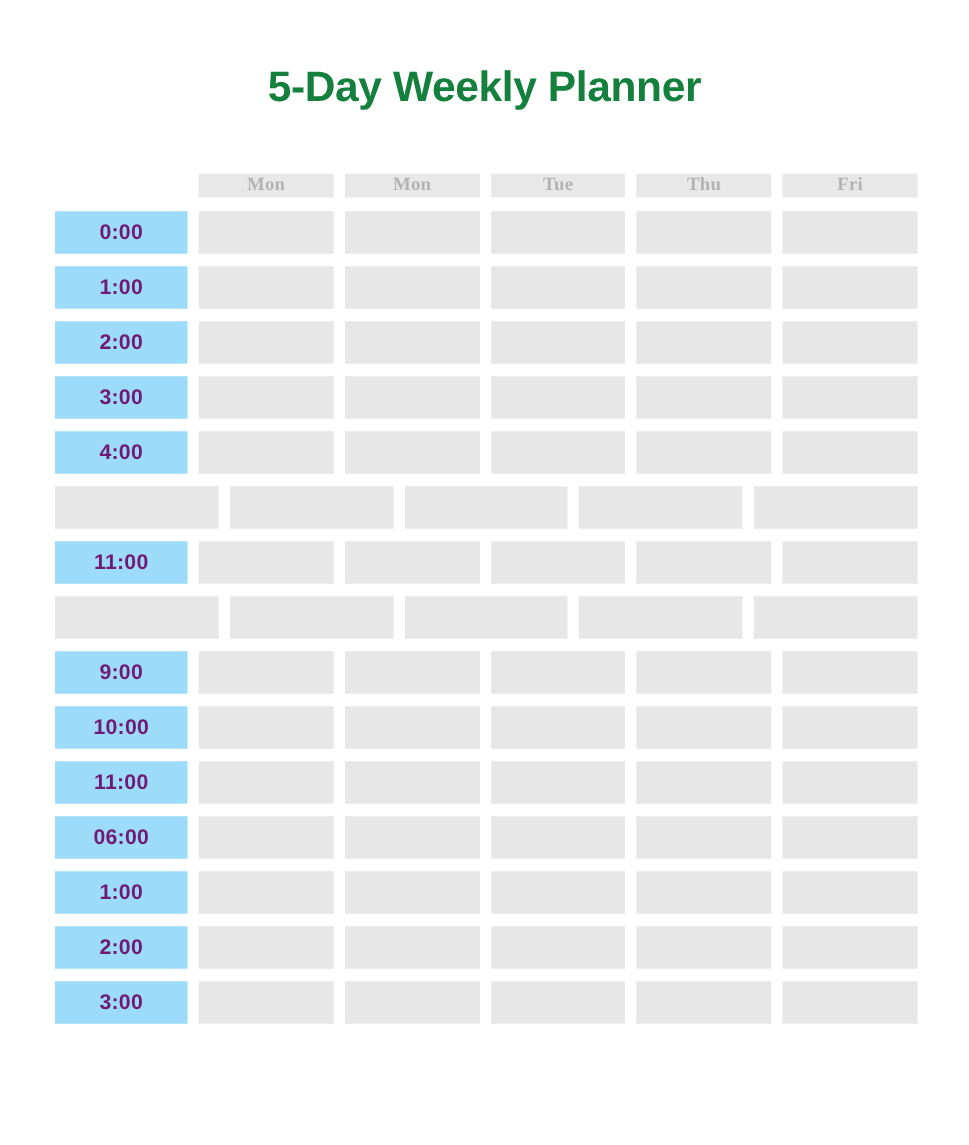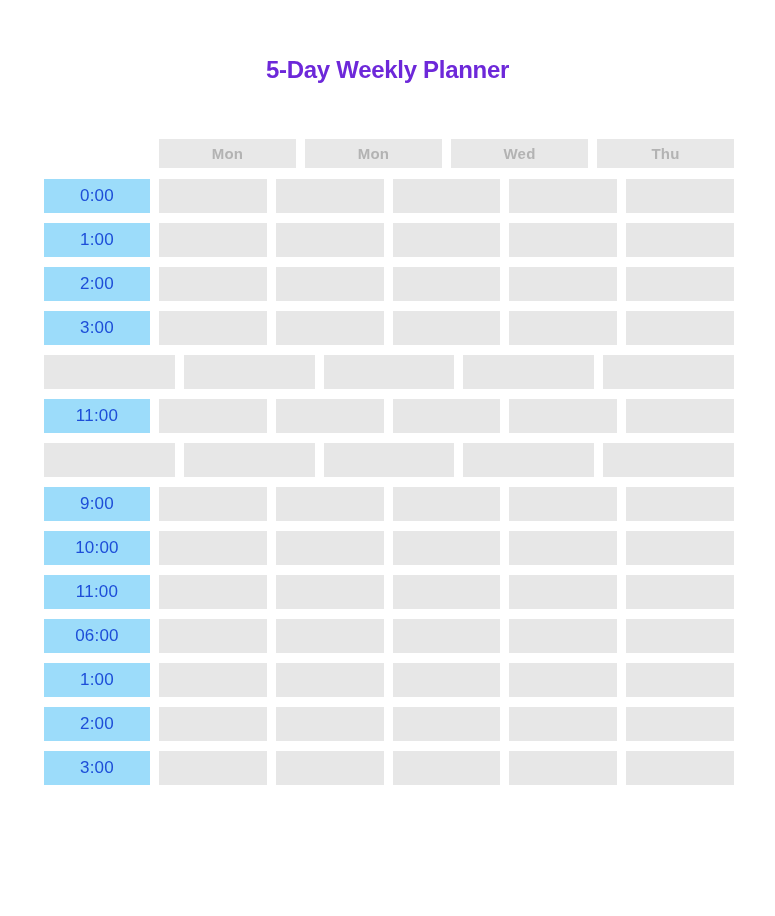--- a/index.html
+++ b/index.html
@@ -21,10 +21,10 @@
     top: 48px;
     width: 775px;
     text-align: center;
-    font-size: 24px;
+    font-size: 34px;
     font-weight: bold;
     letter-spacing: -0.3px;
-    color: #6d28d9;
+    color: #15803d;
     line-height: 44px;
     white-space: nowrap;
   }

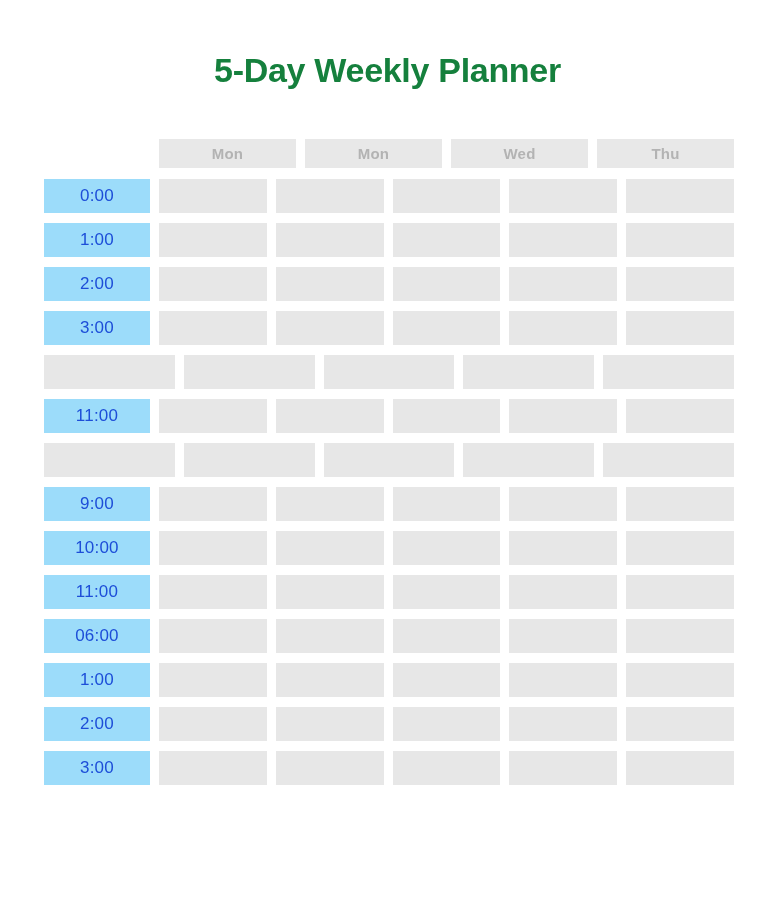--- a/index.html
+++ b/index.html
@@ -39,8 +39,9 @@
   
   .header-row {
     display: flex;
-    height: 29px;
+    height: 19px;
     margin-bottom: 11px;
+    font-family: Liberation Serif, serif;
   }
   .time-col-spacer {
     width: 106px;

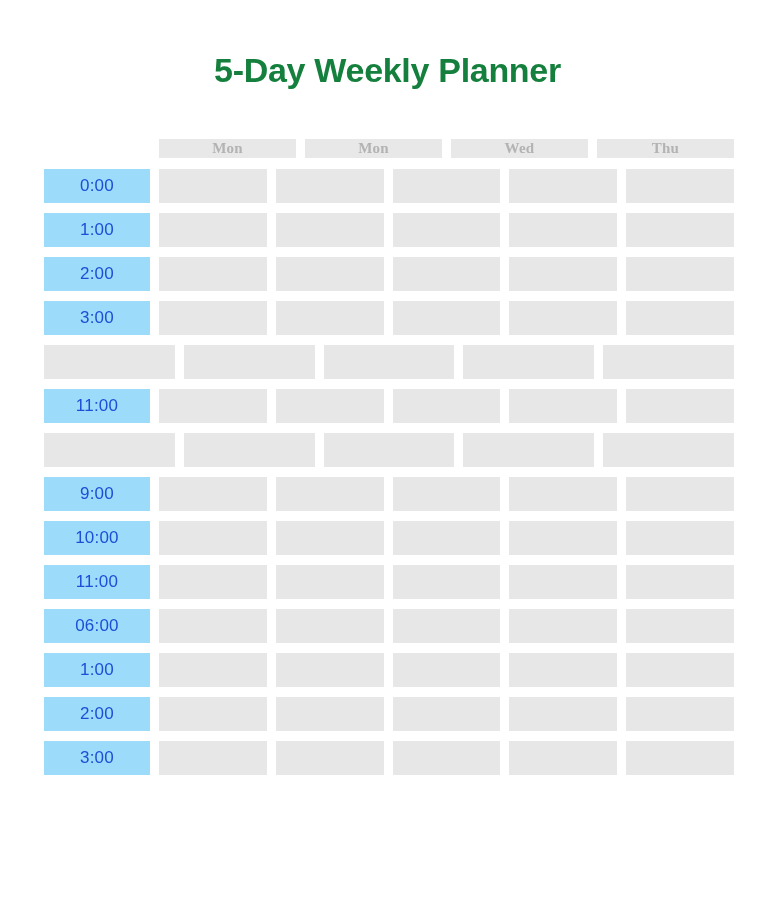--- a/index.html
+++ b/index.html
@@ -103,7 +103,7 @@
 
   <div class="day-header">Mon</div>
       <div class="day-header">Mon</div>
-      <div class="day-header">Wed</div>
+      <div class="day-header">Tue</div>
       <div class="day-header">Thu</div>
     </div>
 

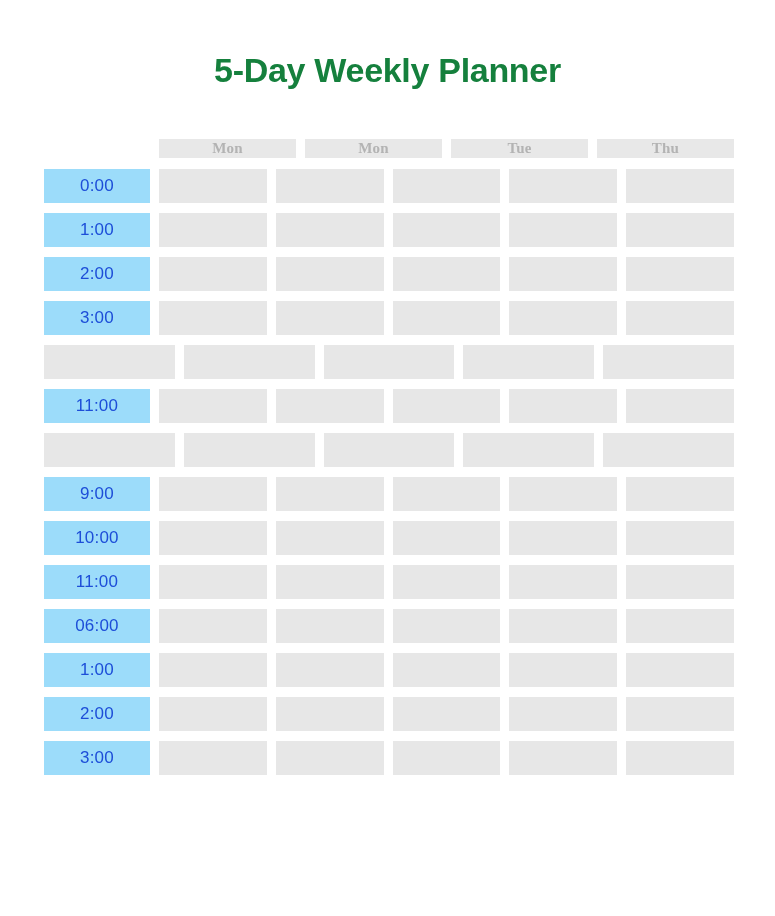--- a/index.html
+++ b/index.html
@@ -105,6 +105,7 @@
       <div class="day-header">Mon</div>
       <div class="day-header">Tue</div>
       <div class="day-header">Thu</div>
+      <div class="day-header">Fri</div>
     </div>
 
 <div class="time-row">

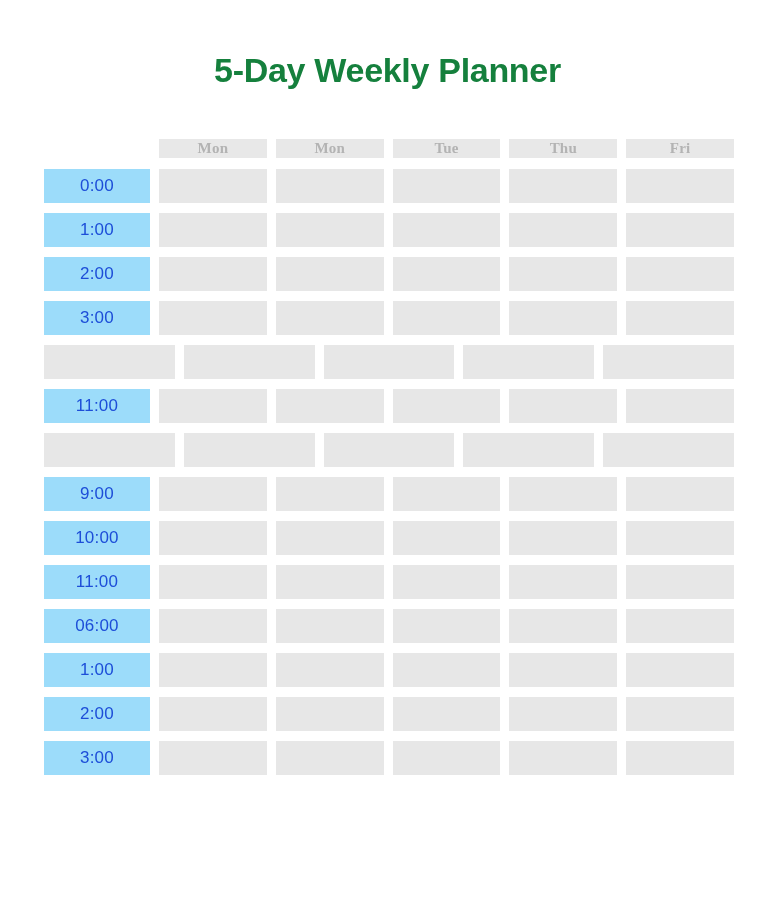--- a/index.html
+++ b/index.html
@@ -79,8 +79,8 @@
     align-items: center;
     justify-content: center;
     font-size: 17px;
-    font-weight: normal;
-    color: #1d4ed8;
+    font-weight: bold;
+    color: #701a75;
     letter-spacing: 0.2px;
   }
 

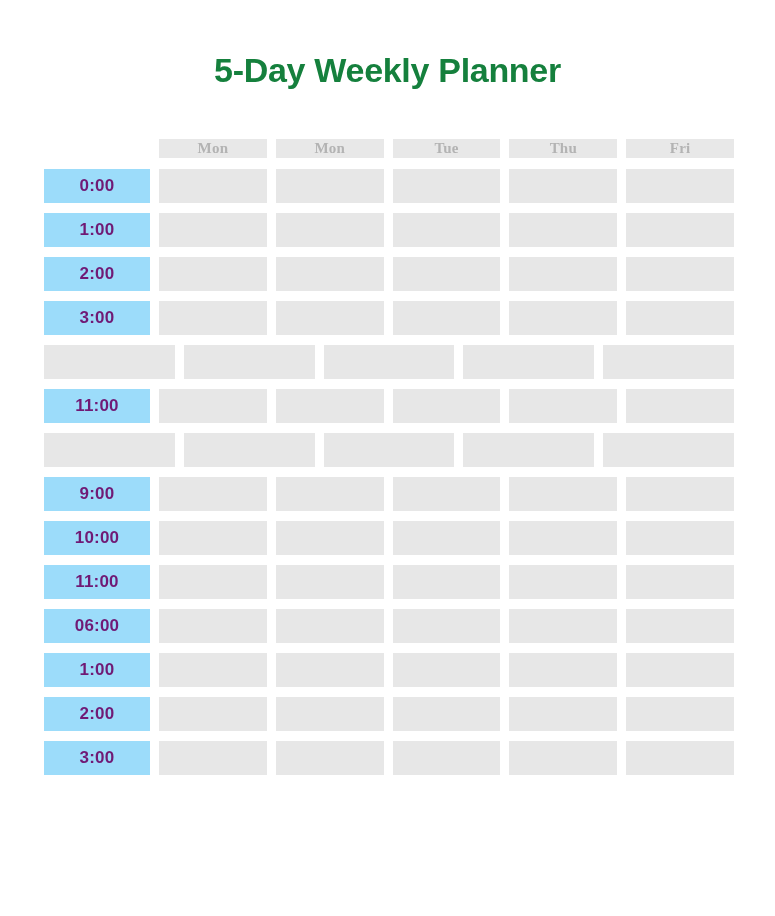--- a/index.html
+++ b/index.html
@@ -141,6 +141,14 @@
       <div class="slot-cell"></div>
     </div>
     <div class="time-row">
+      <div class="time-label">4:00</div>
+      <div class="slot-cell"></div>
+      <div class="slot-cell"></div>
+      <div class="slot-cell"></div>
+      <div class="slot-cell"></div>
+      <div class="slot-cell"></div>
+    </div>
+    <div class="time-row">
       <div class="slot-cell"></div>
       <div class="slot-cell"></div>
       <div class="slot-cell"></div>

